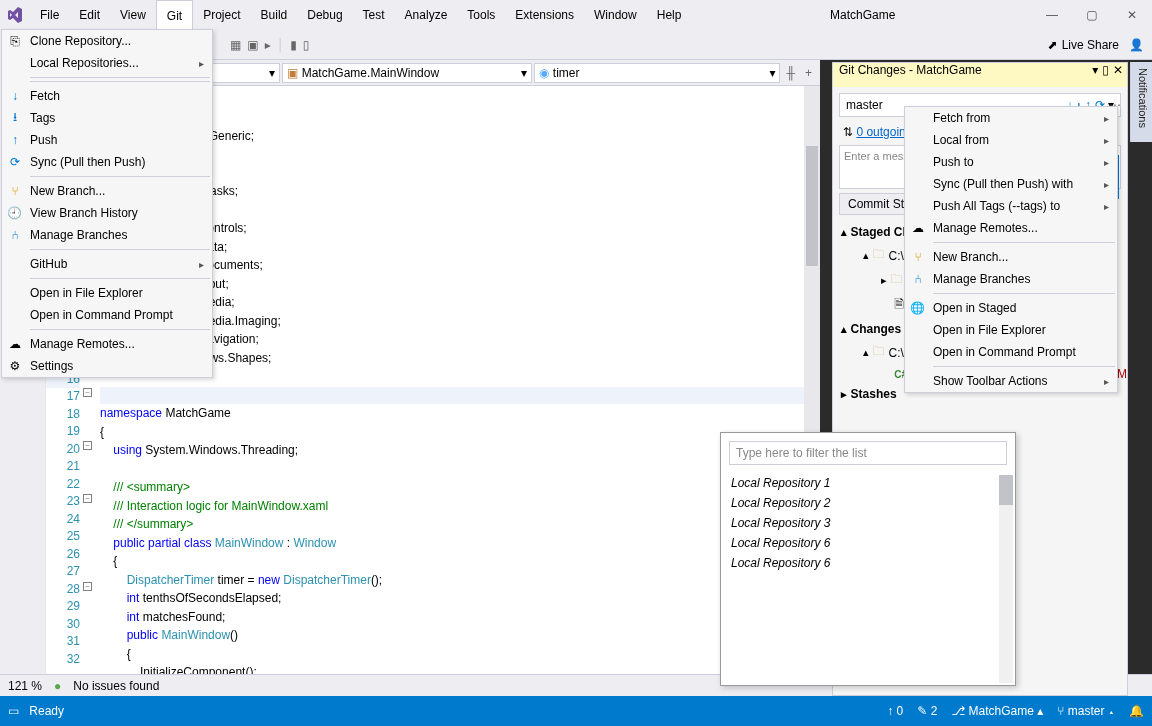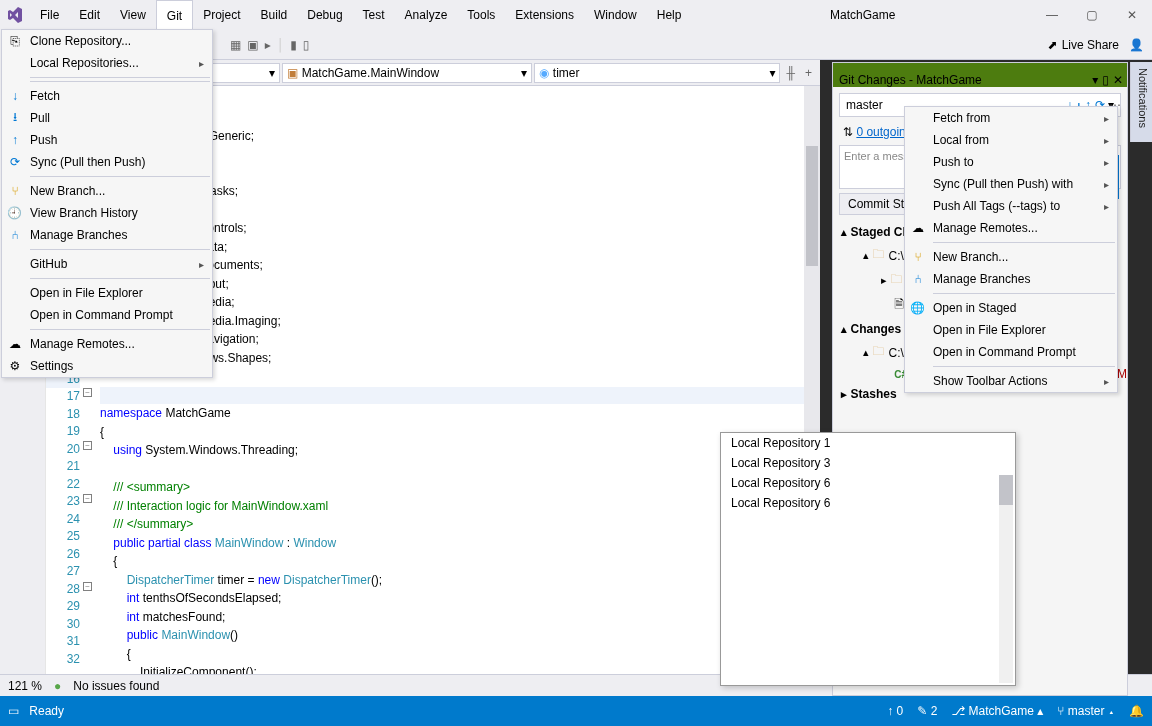--- a/index.html
+++ b/index.html
@@ -47,7 +47,7 @@
   
   
   .git-panel { position: absolute; right: 24px; top: 62px; width: 296px; bottom: 30px; background: #f5f5f5; border: 1px solid #cccedb; z-index: 5; }
-  .gp-title { height: 24px; background: #4d7c0f; display: flex; align-items: flex-end; padding: 0 6px; position: relative; }
+  .gp-title { height: 24px; background: #fef9c3; display: flex; align-items: flex-start; padding: 0 6px; position: relative; }
   .gp-title-ctrls { position: absolute; right: 4px; display: flex; gap: 4px; font-size: 11px; }
   .gp-branch { height: 24px; display: flex; align-items: center; padding: 0 6px; border: 1px solid #cccedb; margin: 6px; background: #fff; position: relative; }
   .gp-sync-icons { position: absolute; right: 6px; top: 35px; display: flex; gap: 4px; color: #0078d4; font-size: 13px; }

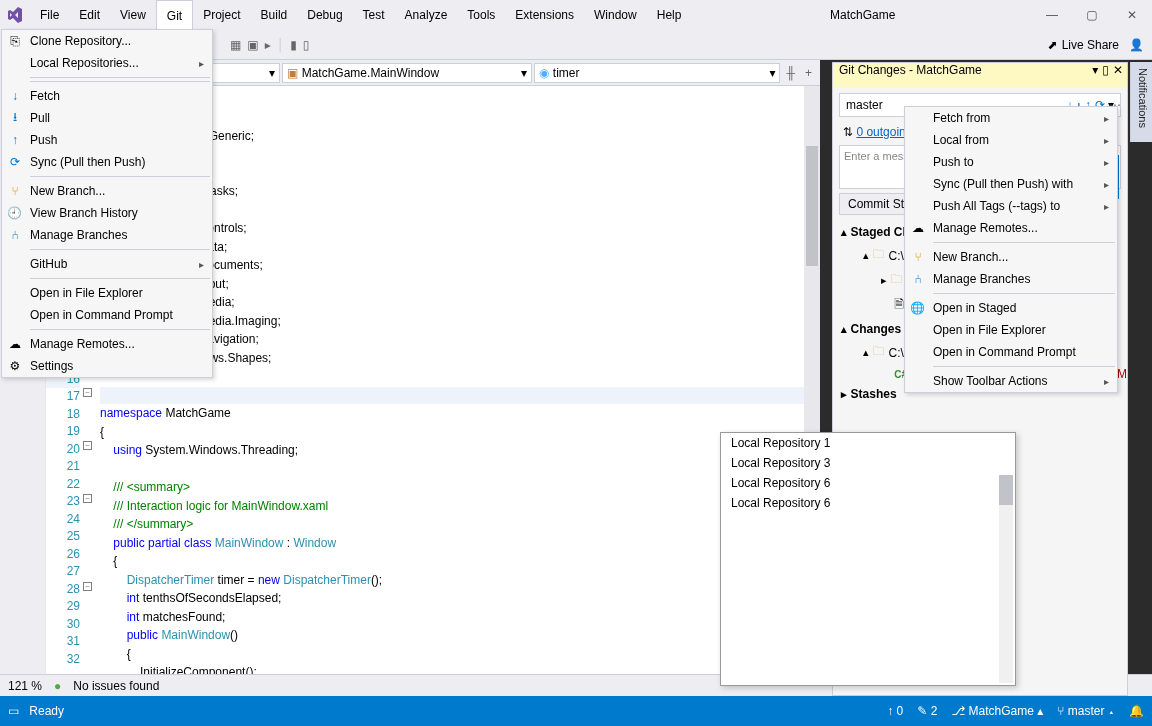--- a/index.html
+++ b/index.html
@@ -256,7 +256,7 @@
     </div>
   <div class="gm-item">
       <span class="gm-icon" style="color:#0078d4">⭳</span>
-      <span>Pull</span>
+      <span>Tags</span>
     </div>
   <div class="gm-item">
       <span class="gm-icon" style="color:#0078d4">↑</span>

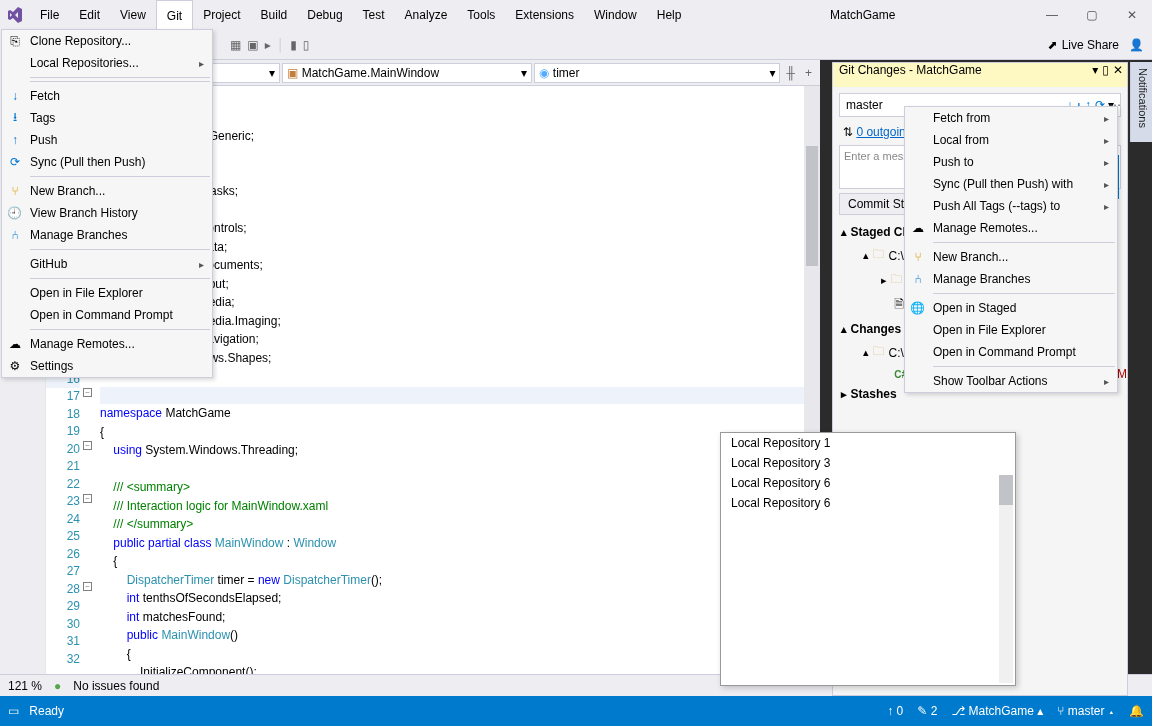--- a/index.html
+++ b/index.html
@@ -393,6 +393,7 @@
 </div>
 
 <div class="repo-popup">
+  <div class="repo-filter">Type here to filter the list</div>
   <div class="repo-list">
     <div class="repo-item">Local Repository 1</div>
     <div class="repo-item">Local Repository 3</div>

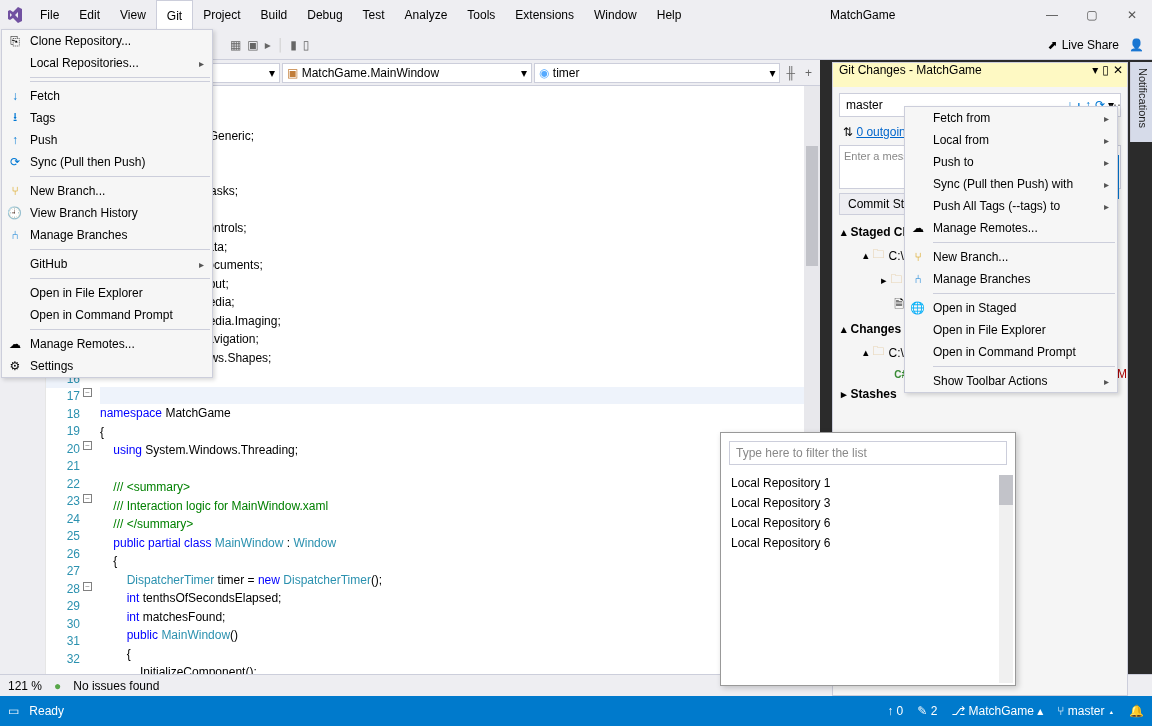--- a/index.html
+++ b/index.html
@@ -70,7 +70,7 @@
   .repo-popup { position: absolute; left: 720px; top: 432px; width: 296px; height: 254px; background: #fff; border: 1px solid #999; box-shadow: 2px 2px 6px rgba(0,0,0,0.2); z-index: 150; }
   .repo-filter { margin: 8px; height: 24px; border: 1px solid #cccedb; padding: 0 6px; display: flex; align-items: center; color: #888; font-size: 12px; }
   .repo-list { margin: 0 8px; }
-  .repo-item { padding: 3px 2px; font-size: 12px; }
+  .repo-item { padding: 3px 2px; font-size: 12px; font-style: italic; }
   .repo-scroll { position: absolute; right: 2px; top: 42px; width: 14px; bottom: 2px; background: #f0f0f0; }
   .repo-thumb { width: 14px; height: 30px; background: #c2c3c9; }
   

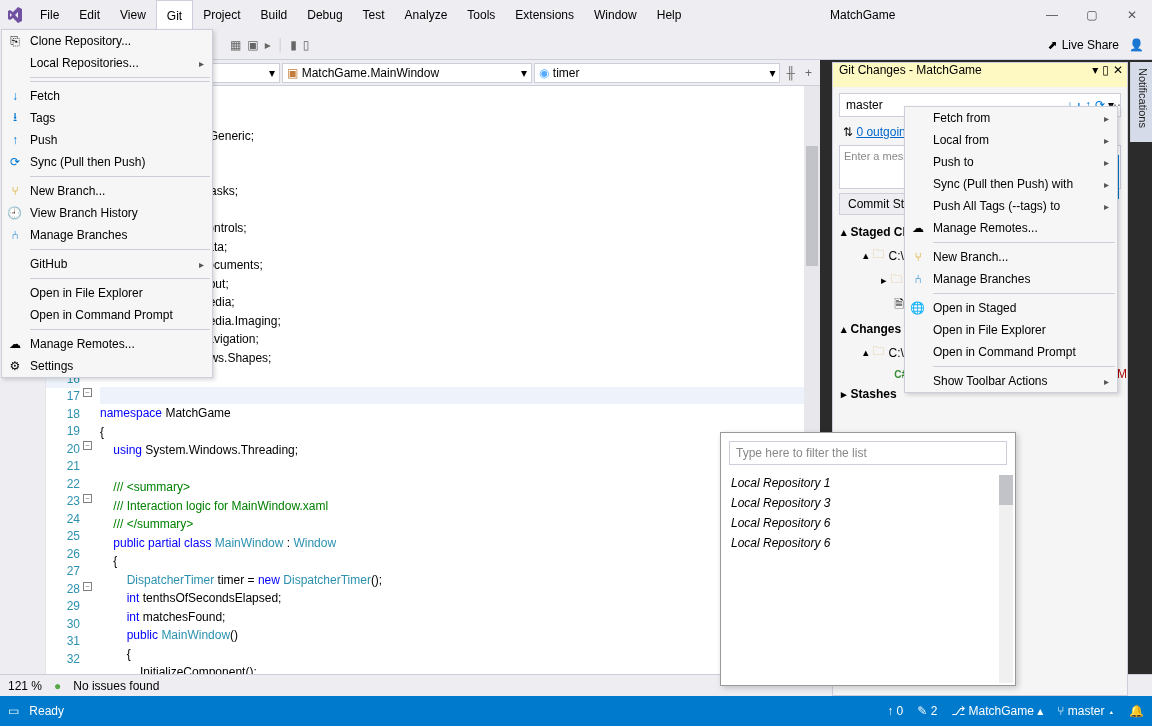--- a/index.html
+++ b/index.html
@@ -396,6 +396,7 @@
   <div class="repo-filter">Type here to filter the list</div>
   <div class="repo-list">
     <div class="repo-item">Local Repository 1</div>
+    <div class="repo-item">Local Repository 2</div>
     <div class="repo-item">Local Repository 3</div>
     <div class="repo-item">Local Repository 6</div>
     <div class="repo-item">Local Repository 6</div>

